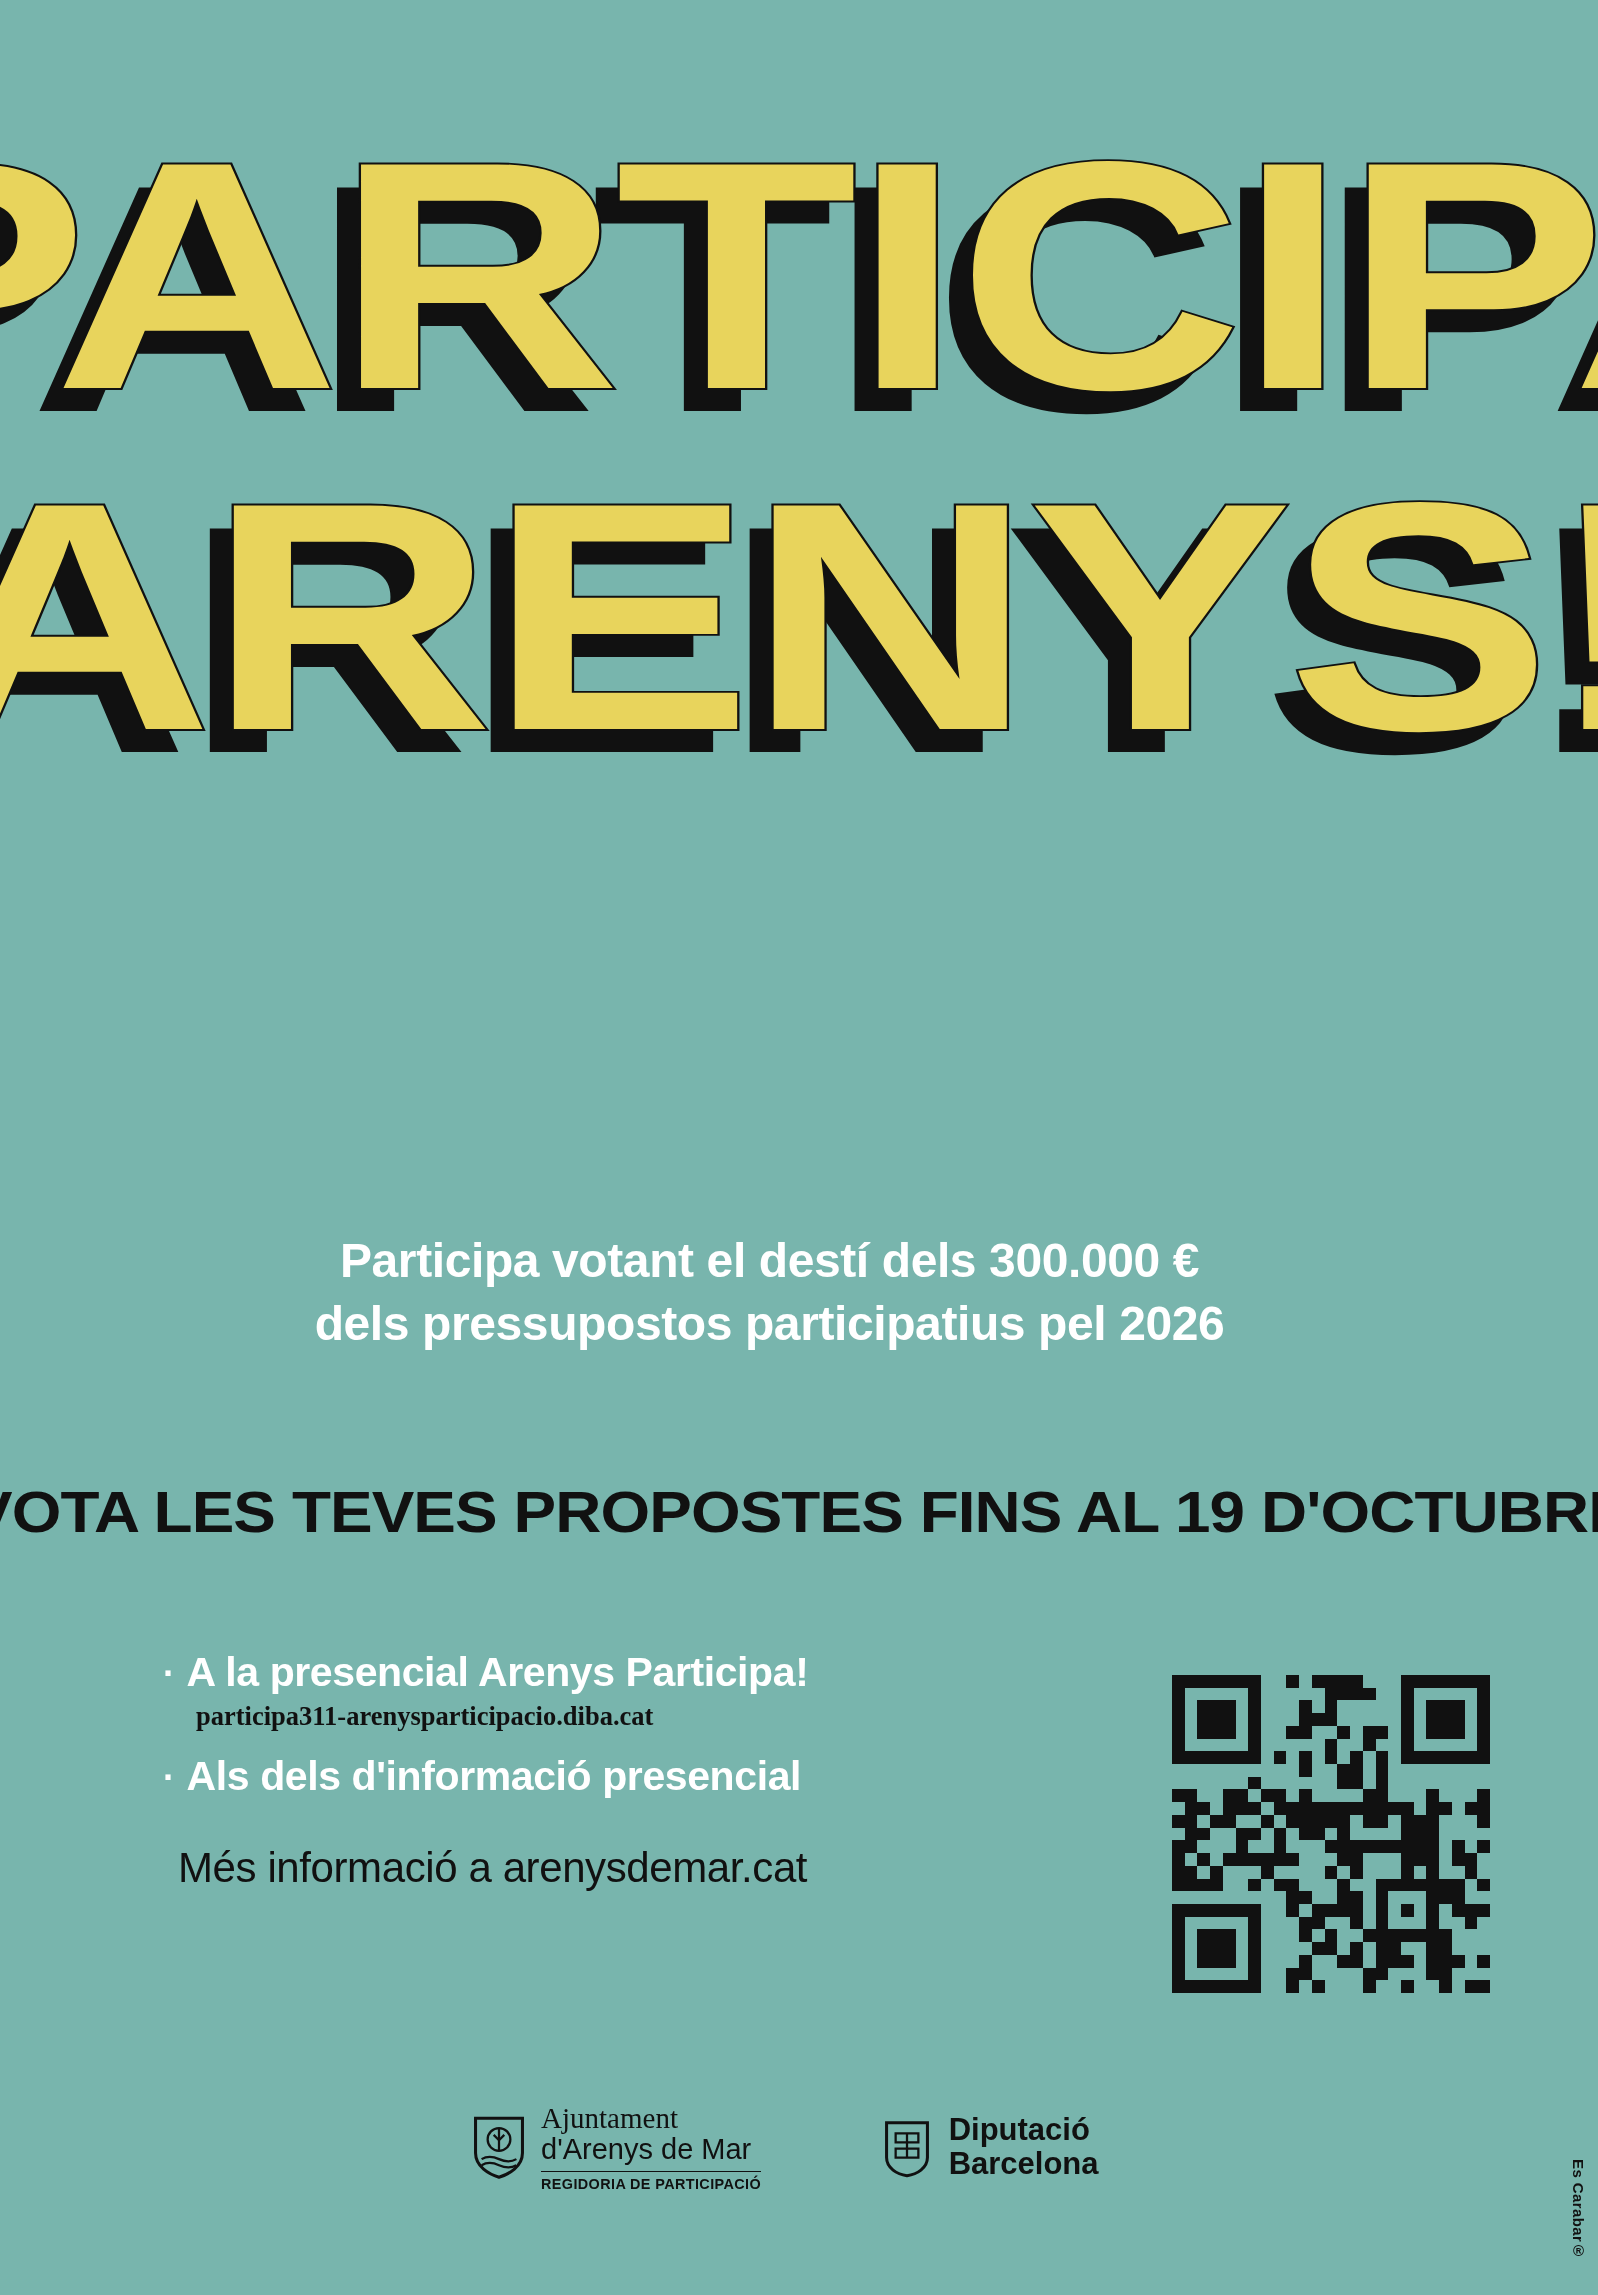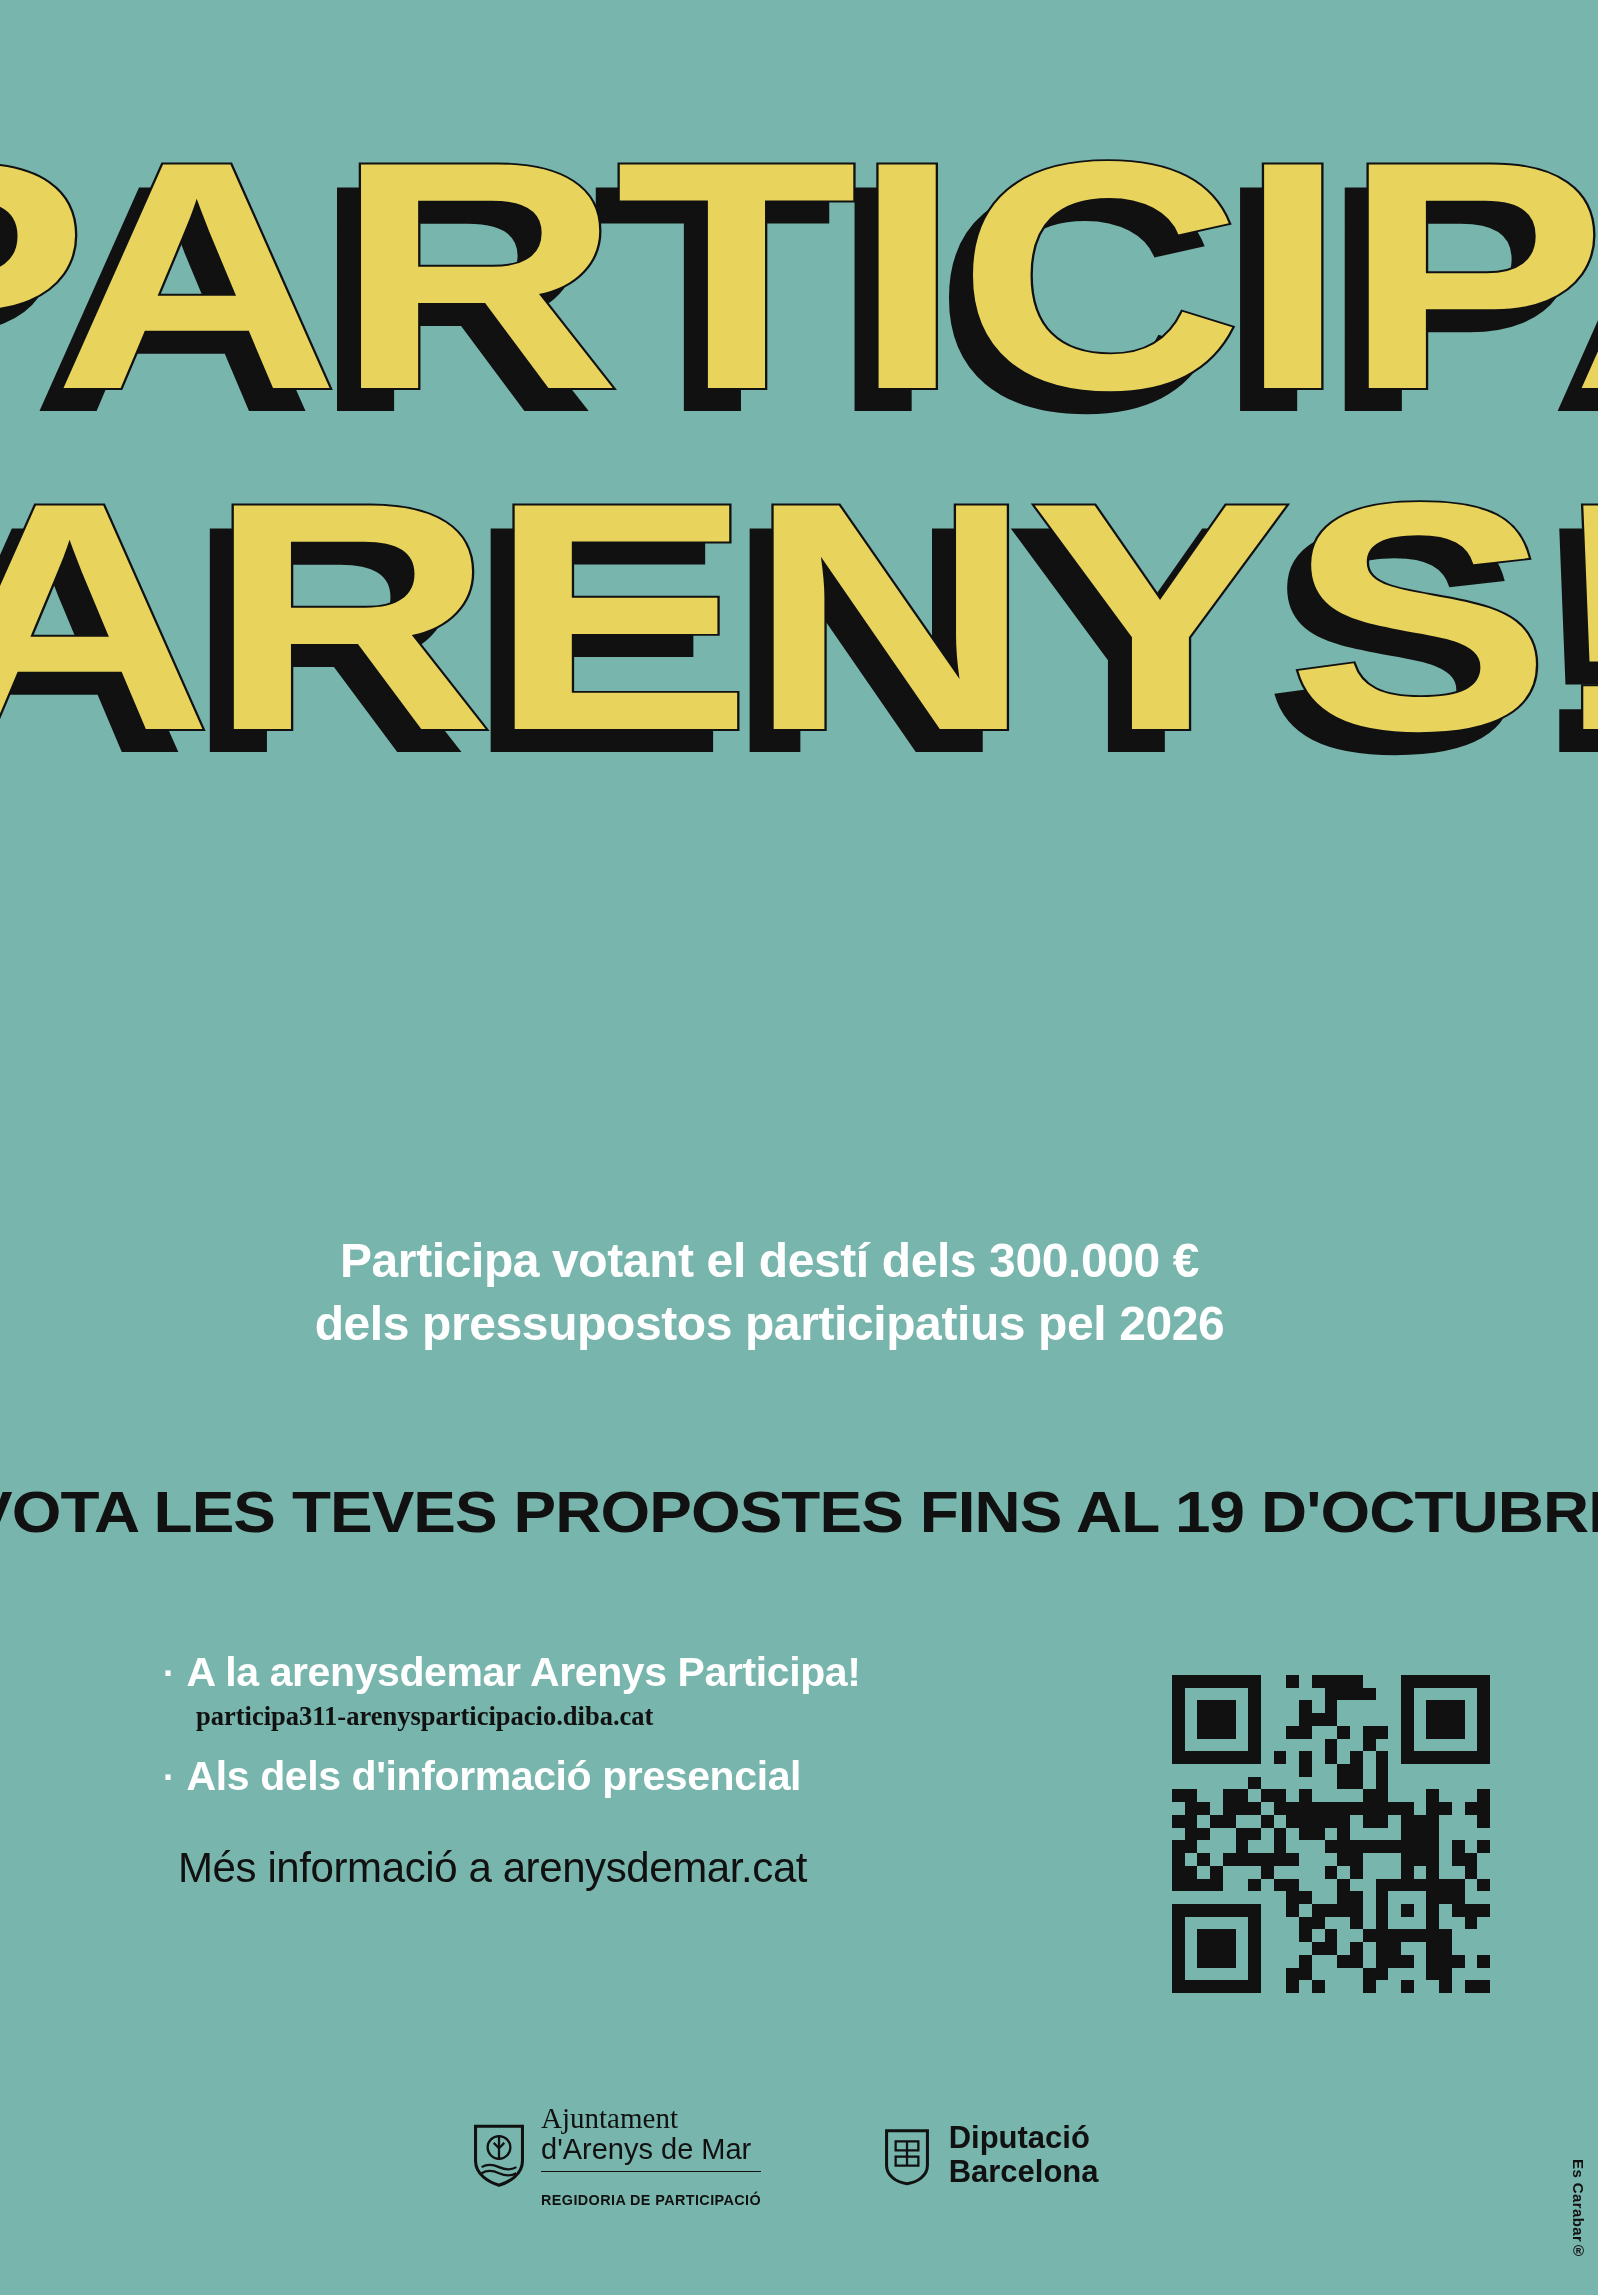--- a/index.html
+++ b/index.html
@@ -250,7 +250,7 @@
   <div class="body-area">
     <div class="bullet">
       <span class="dot">·</span>
-      <span>A la arenysdemar Arenys Participa!</span>
+      <span>A la presencial Arenys Participa!</span>
     </div>
     <div class="bullet-url">participa311-arenysparticipacio.diba.cat</div>
 

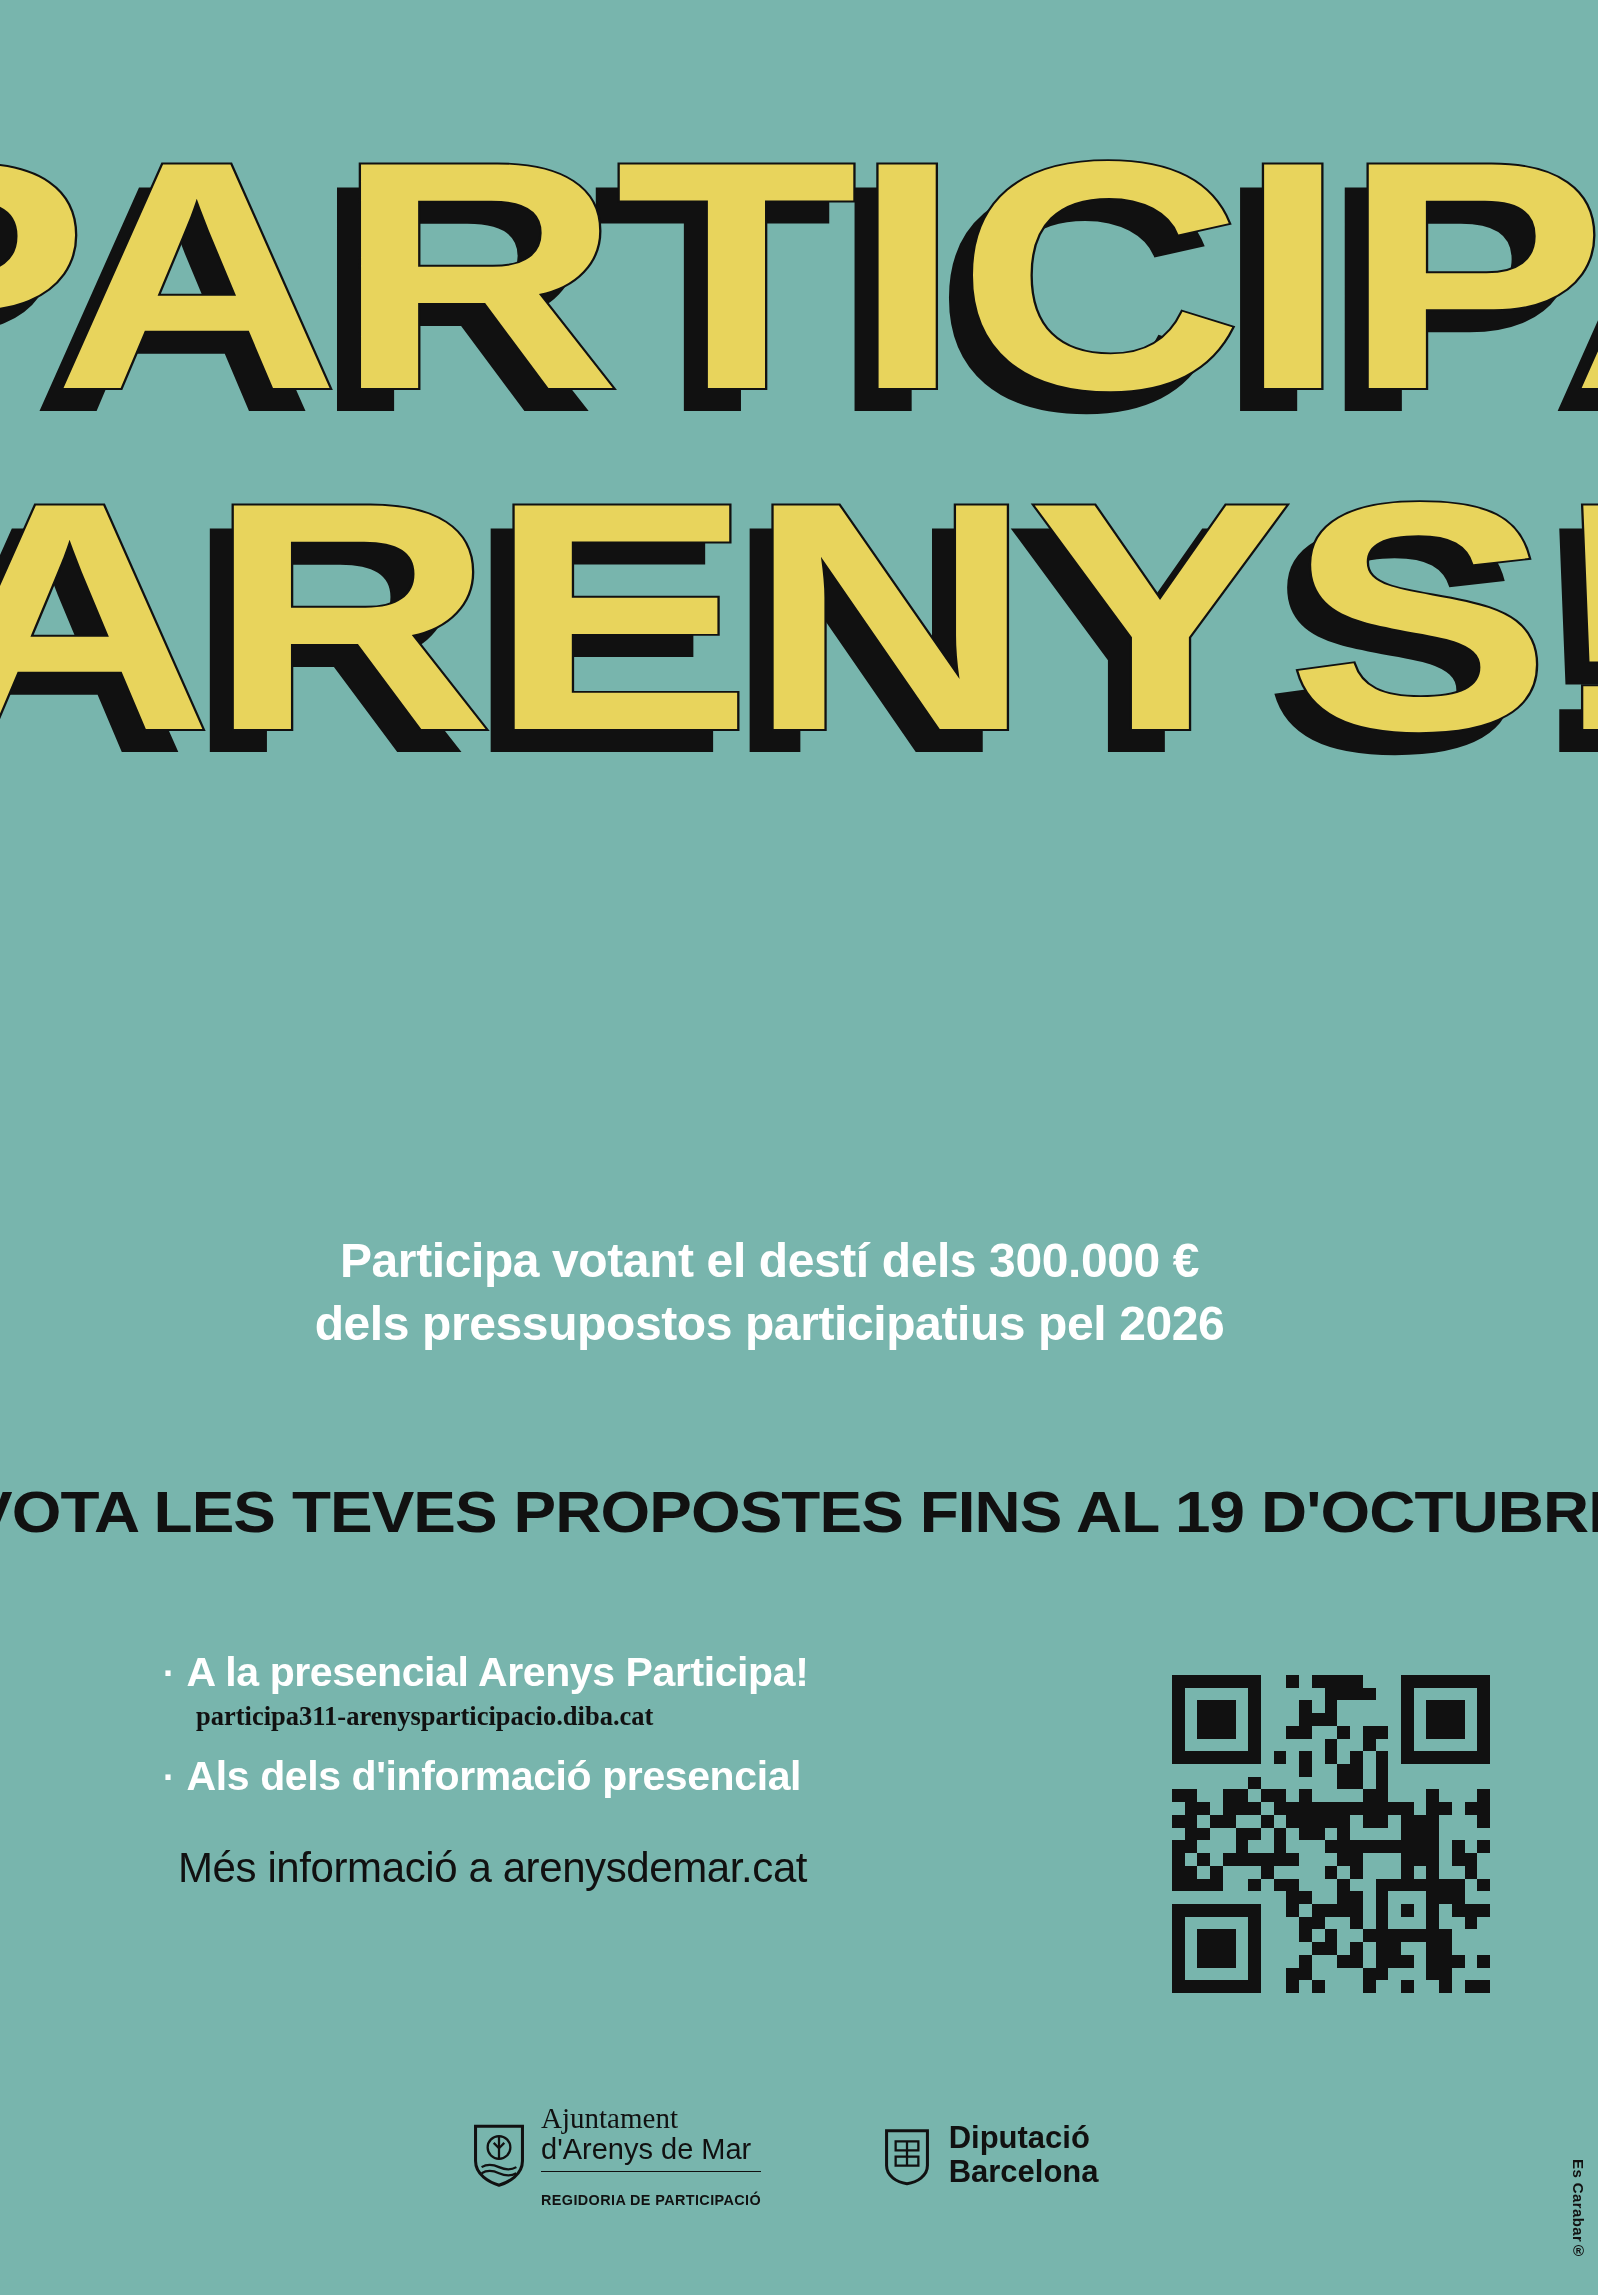--- a/index.html
+++ b/index.html
@@ -200,7 +200,7 @@
     letter-spacing: 0.4px;
     margin-top: 5.3px;
     border-top: 1.5px solid #111111;
-    padding-top: 20px;
+    padding-top: 4px;
   }
   .logo-diba .d1, .logo-diba .d2 {
     font-family: "Liberation Sans", sans-serif;

